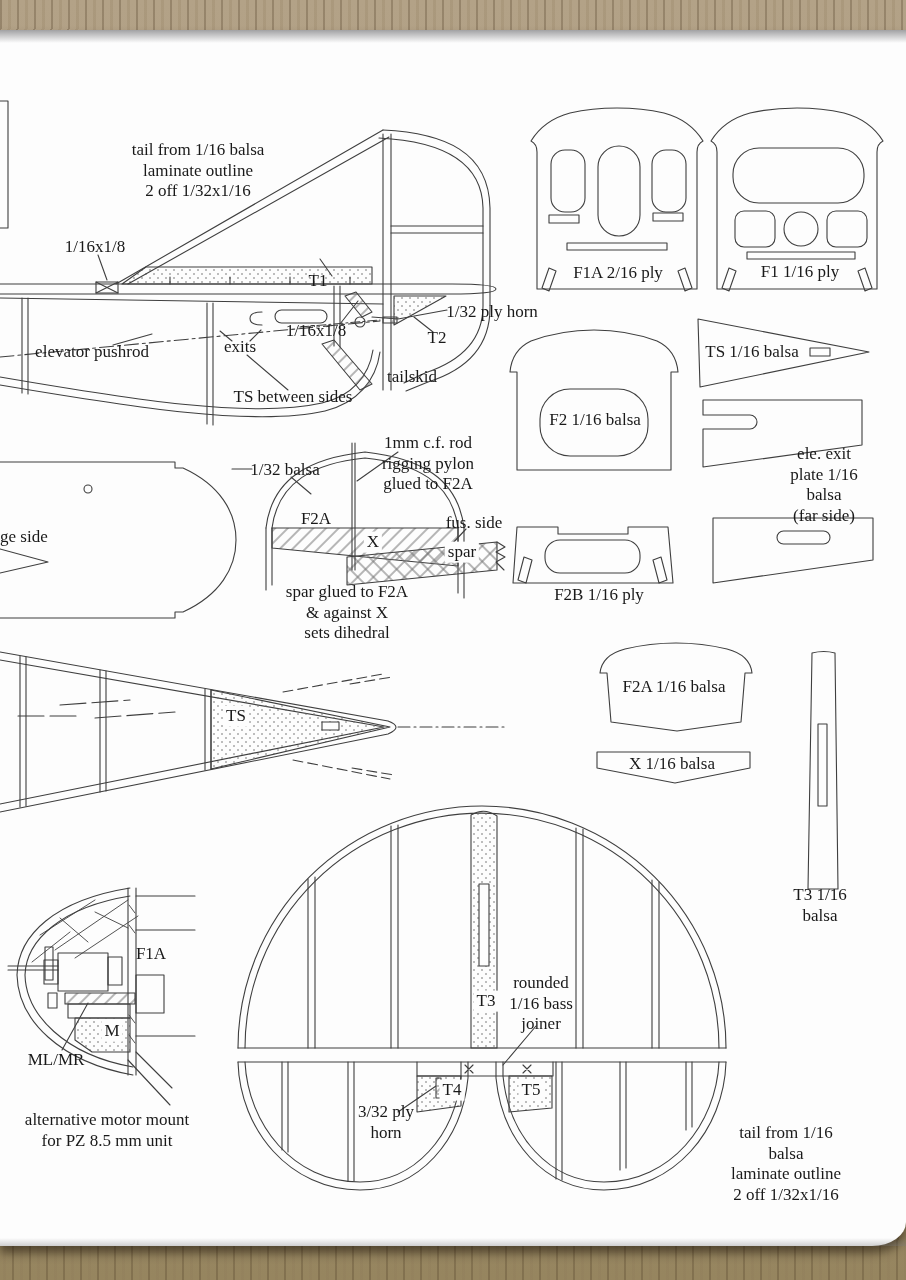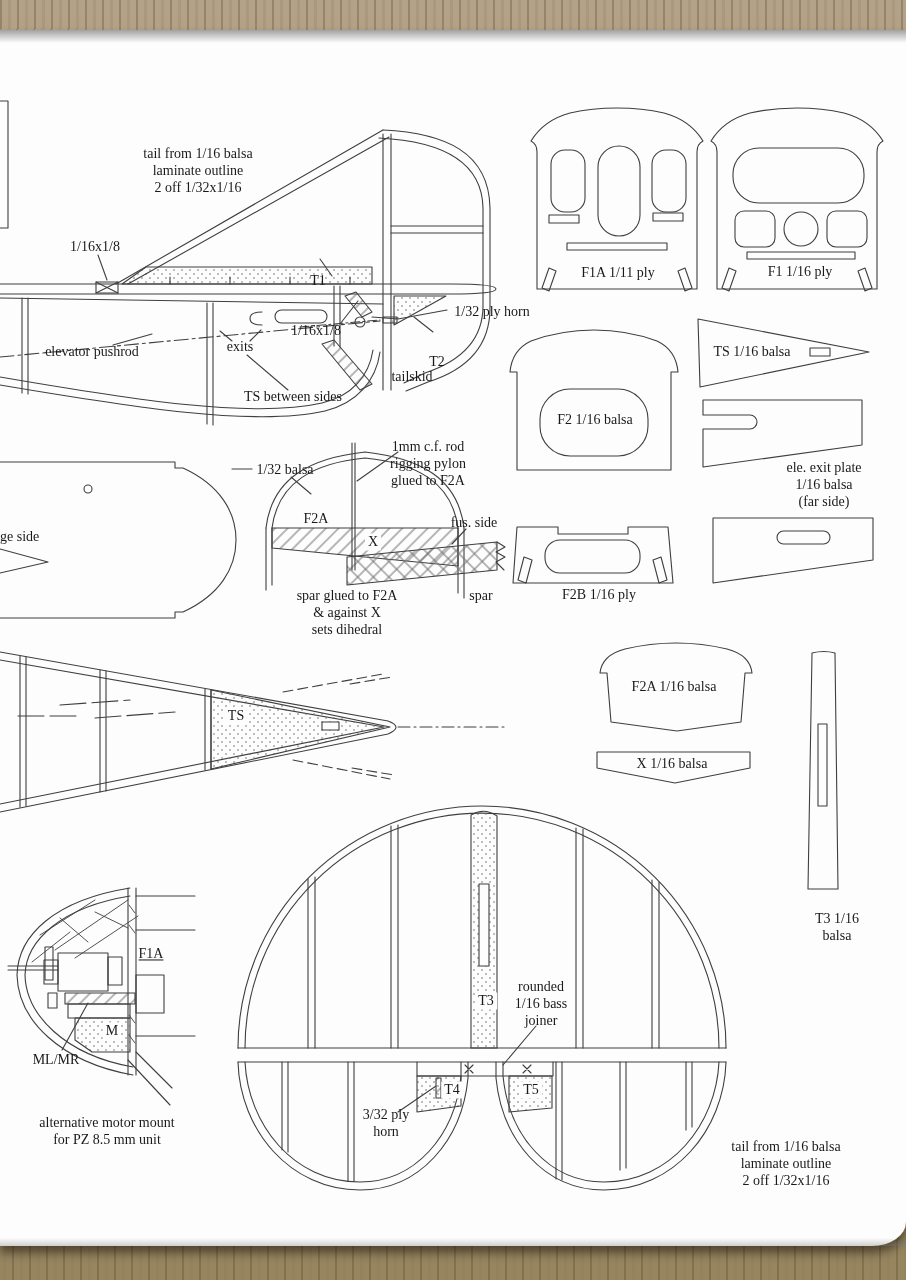--- a/index.html
+++ b/index.html
@@ -18,7 +18,7 @@
     background:linear-gradient(0deg, rgba(120,120,122,.35), rgba(255,255,255,0));}
   svg.linework{position:absolute;left:0;top:0;}
   .lbl{position:absolute;transform:translate(-50%,-50%);color:#191919;
-    font-size:14px;line-height:1.22;text-align:center;white-space:pre-line;pointer-events:none;}
+    font-size:17px;line-height:1.22;text-align:center;white-space:pre-line;pointer-events:none;}
   .lbl.noctr{transform:translateY(-50%);text-align:left;}
   .lbl.onpattern{background:#fdfdfd;padding:0 3px;}
 </style>

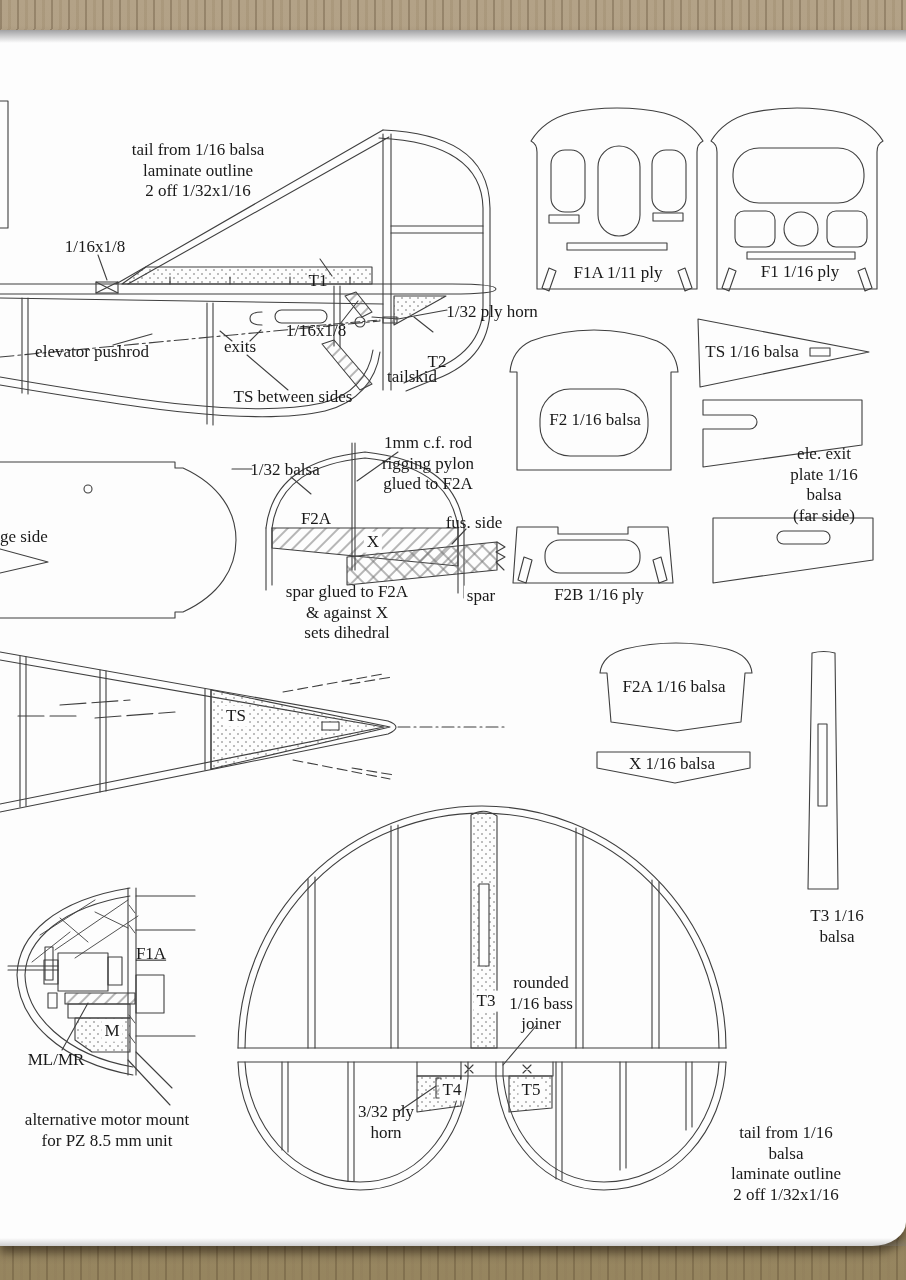--- a/index.html
+++ b/index.html
@@ -254,7 +254,7 @@
   <div class="lbl" style="left:412px;top:377px;">tailskid</div>
   <div class="lbl" style="left:293px;top:397px;">TS between sides</div>
 
-  <div class="lbl" style="left:618px;top:273px;">F1A 1/11 ply</div>
+  <div class="lbl" style="left:618px;top:273px;">F1A 2/16 ply</div>
   <div class="lbl" style="left:800px;top:272px;">F1 1/16 ply</div>
   <div class="lbl" style="left:595px;top:420px;">F2 1/16 balsa</div>
   <div class="lbl" style="left:752px;top:352px;">TS 1/16 balsa</div>

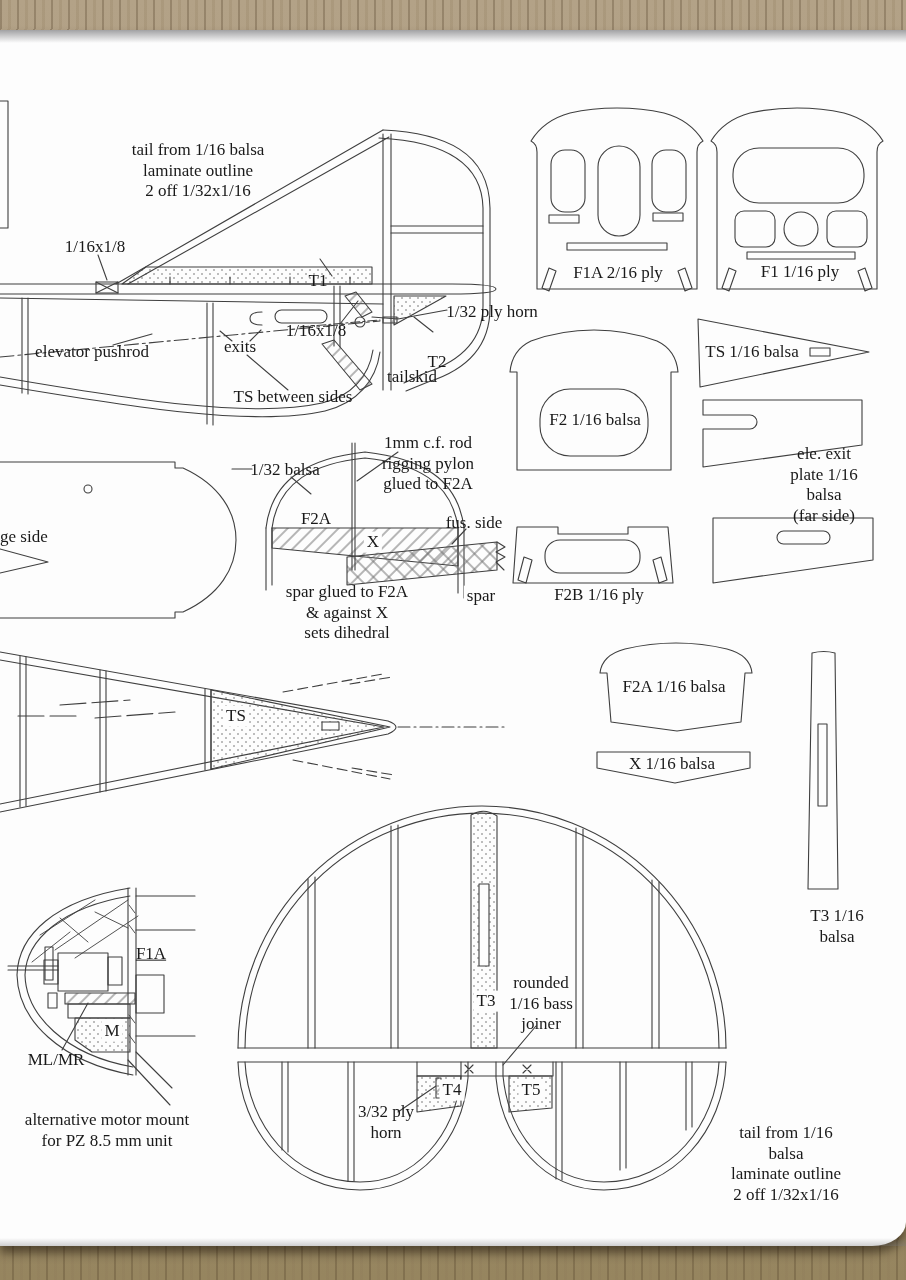--- a/index.html
+++ b/index.html
@@ -248,7 +248,7 @@
   <div class="lbl" style="left:318px;top:253px;margin-top:28px;">T1</div>
   <div class="lbl" style="left:492px;top:312px;">1/32 ply horn</div>
   <div class="lbl" style="left:316px;top:331px;">1/16x1/8</div>
-  <div class="lbl" style="left:437px;top:338px;margin-top:24px;">T2</div>
+  <div class="lbl" style="left:437px;top:338px;">T2</div>
   <div class="lbl" style="left:92px;top:352px;">elevator pushrod</div>
   <div class="lbl" style="left:240px;top:347px;">exits</div>
   <div class="lbl" style="left:412px;top:377px;">tailskid</div>

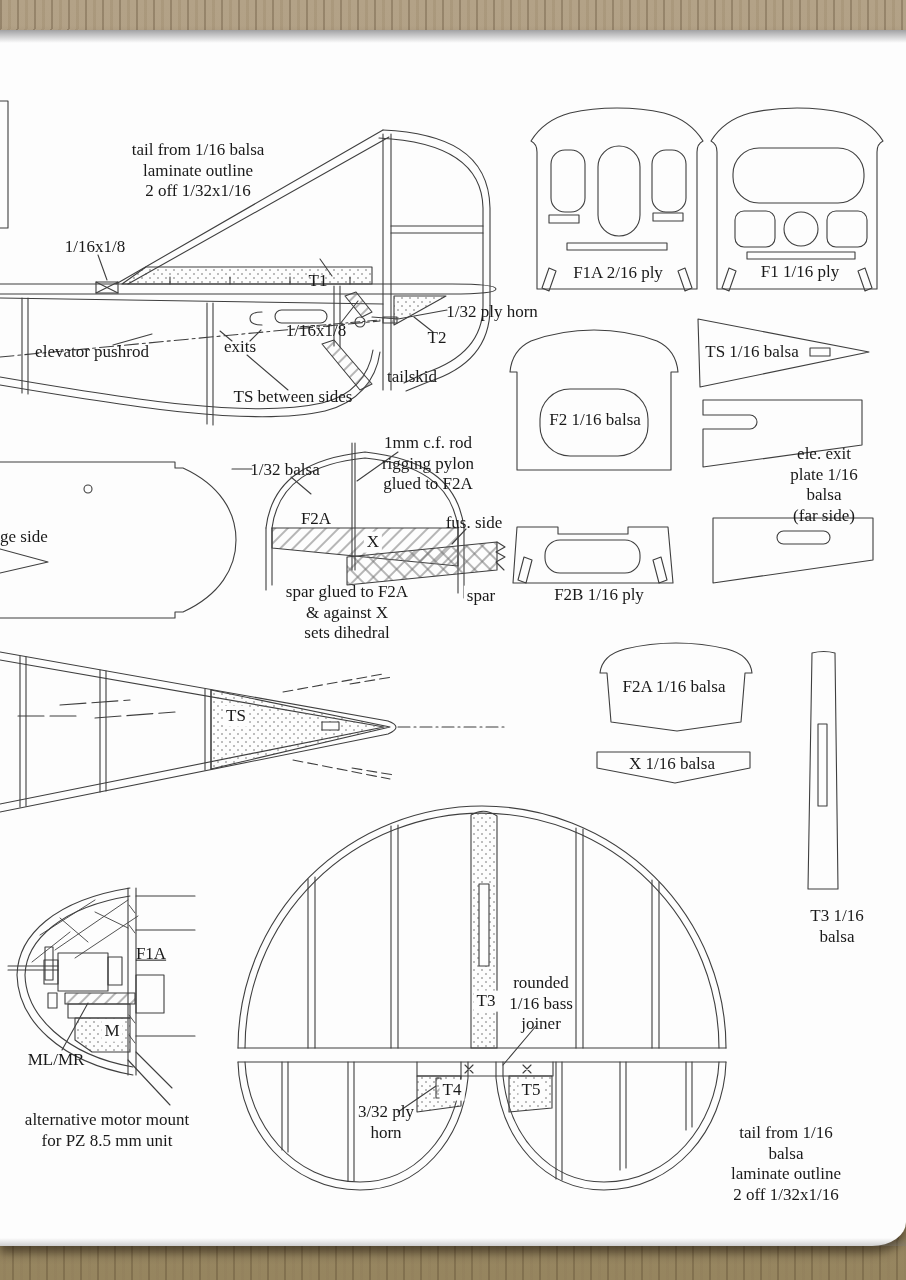--- a/index.html
+++ b/index.html
@@ -269,7 +269,7 @@
   <div class="lbl" style="left:316px;top:519px;">F2A</div>
   <div class="lbl onpattern" style="left:373px;top:542px;">X</div>
   <div class="lbl" style="left:474px;top:523px;">fus. side</div>
-  <div class="lbl onpattern" style="left:481px;top:552px;margin-top:44px;">spar</div>
+  <div class="lbl onpattern" style="left:462px;top:552px;">spar</div>
   <div class="lbl" style="left:347px;top:613px;">spar glued to F2A
 &amp; against X
 sets dihedral</div>

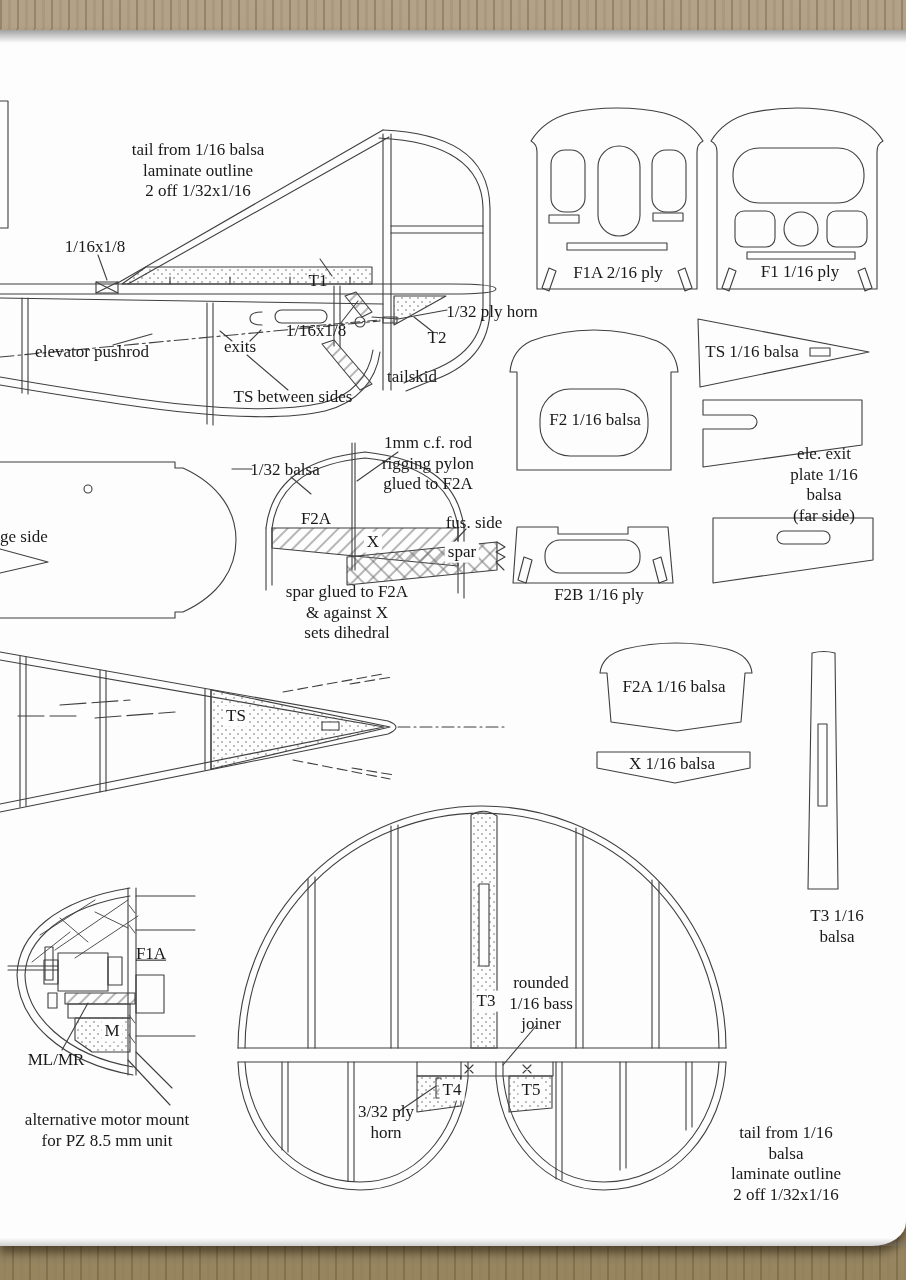--- a/index.html
+++ b/index.html
@@ -279,7 +279,7 @@
 
   <div class="lbl" style="left:674px;top:687px;">F2A 1/16 balsa</div>
   <div class="lbl" style="left:672px;top:764px;">X 1/16 balsa</div>
-  <div class="lbl" style="left:820px;top:927px;margin-left:17px;">T3 1/16 balsa</div>
+  <div class="lbl" style="left:820px;top:906px;">T3 1/16 balsa</div>
 
   <div class="lbl" style="left:151px;top:954px;text-decoration:underline;">F1A</div>
   <div class="lbl onpattern" style="left:112px;top:1031px;">M</div>

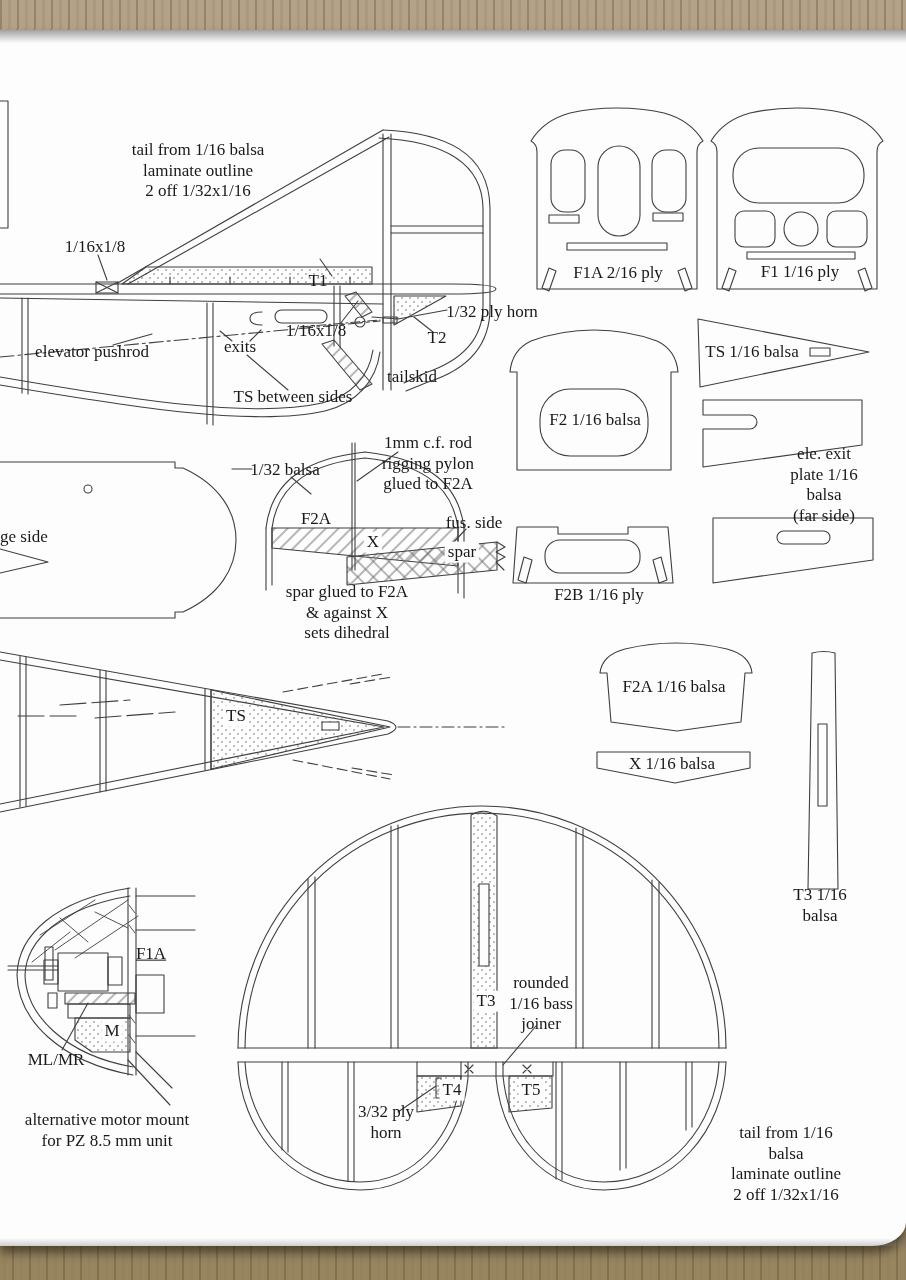--- a/index.html
+++ b/index.html
@@ -281,7 +281,7 @@
   <div class="lbl" style="left:672px;top:764px;">X 1/16 balsa</div>
   <div class="lbl" style="left:820px;top:906px;">T3 1/16 balsa</div>
 
-  <div class="lbl" style="left:151px;top:954px;text-decoration:underline;">F1A</div>
+  <div class="lbl" style="left:151px;top:954px;">F1A</div>
   <div class="lbl onpattern" style="left:112px;top:1031px;">M</div>
   <div class="lbl" style="left:56px;top:1060px;">ML/MR</div>
   <div class="lbl" style="left:107px;top:1131px;">alternative motor mount

